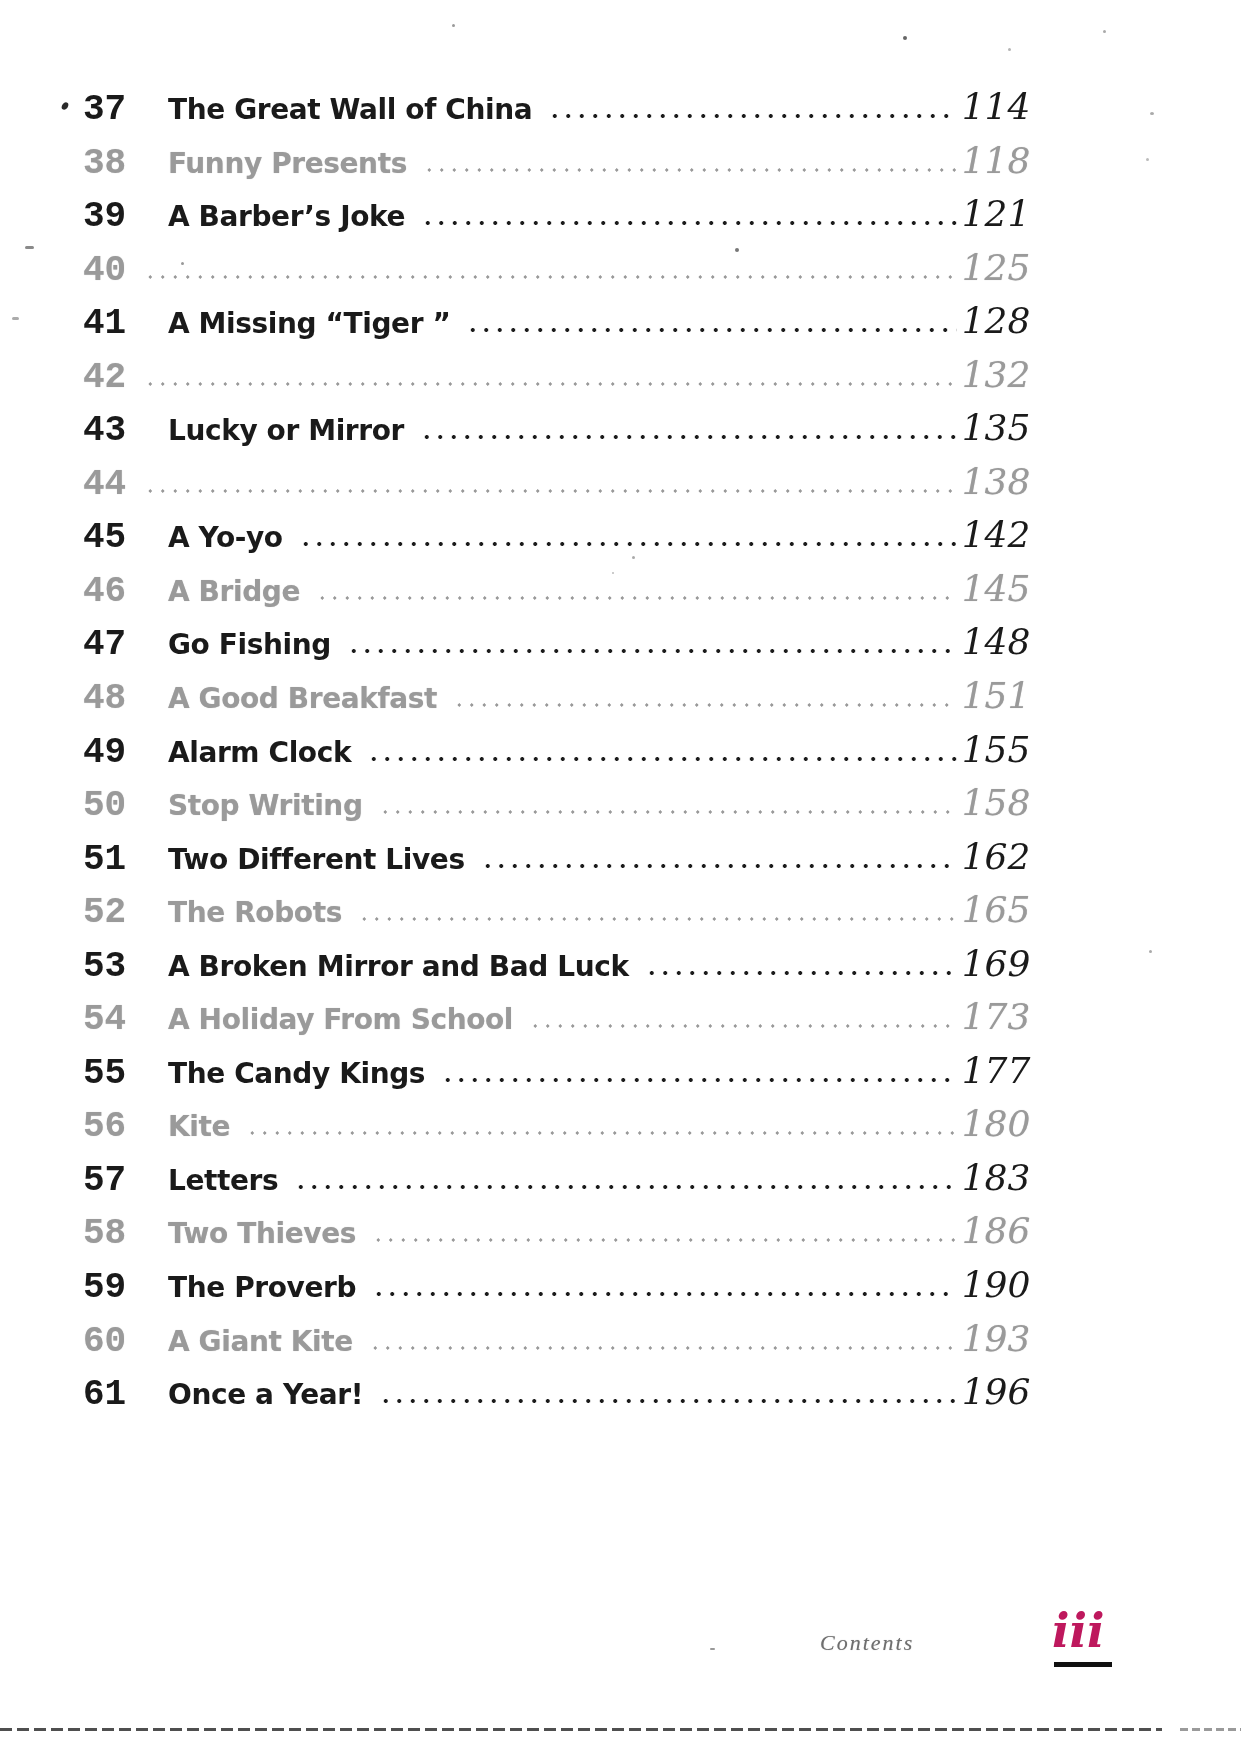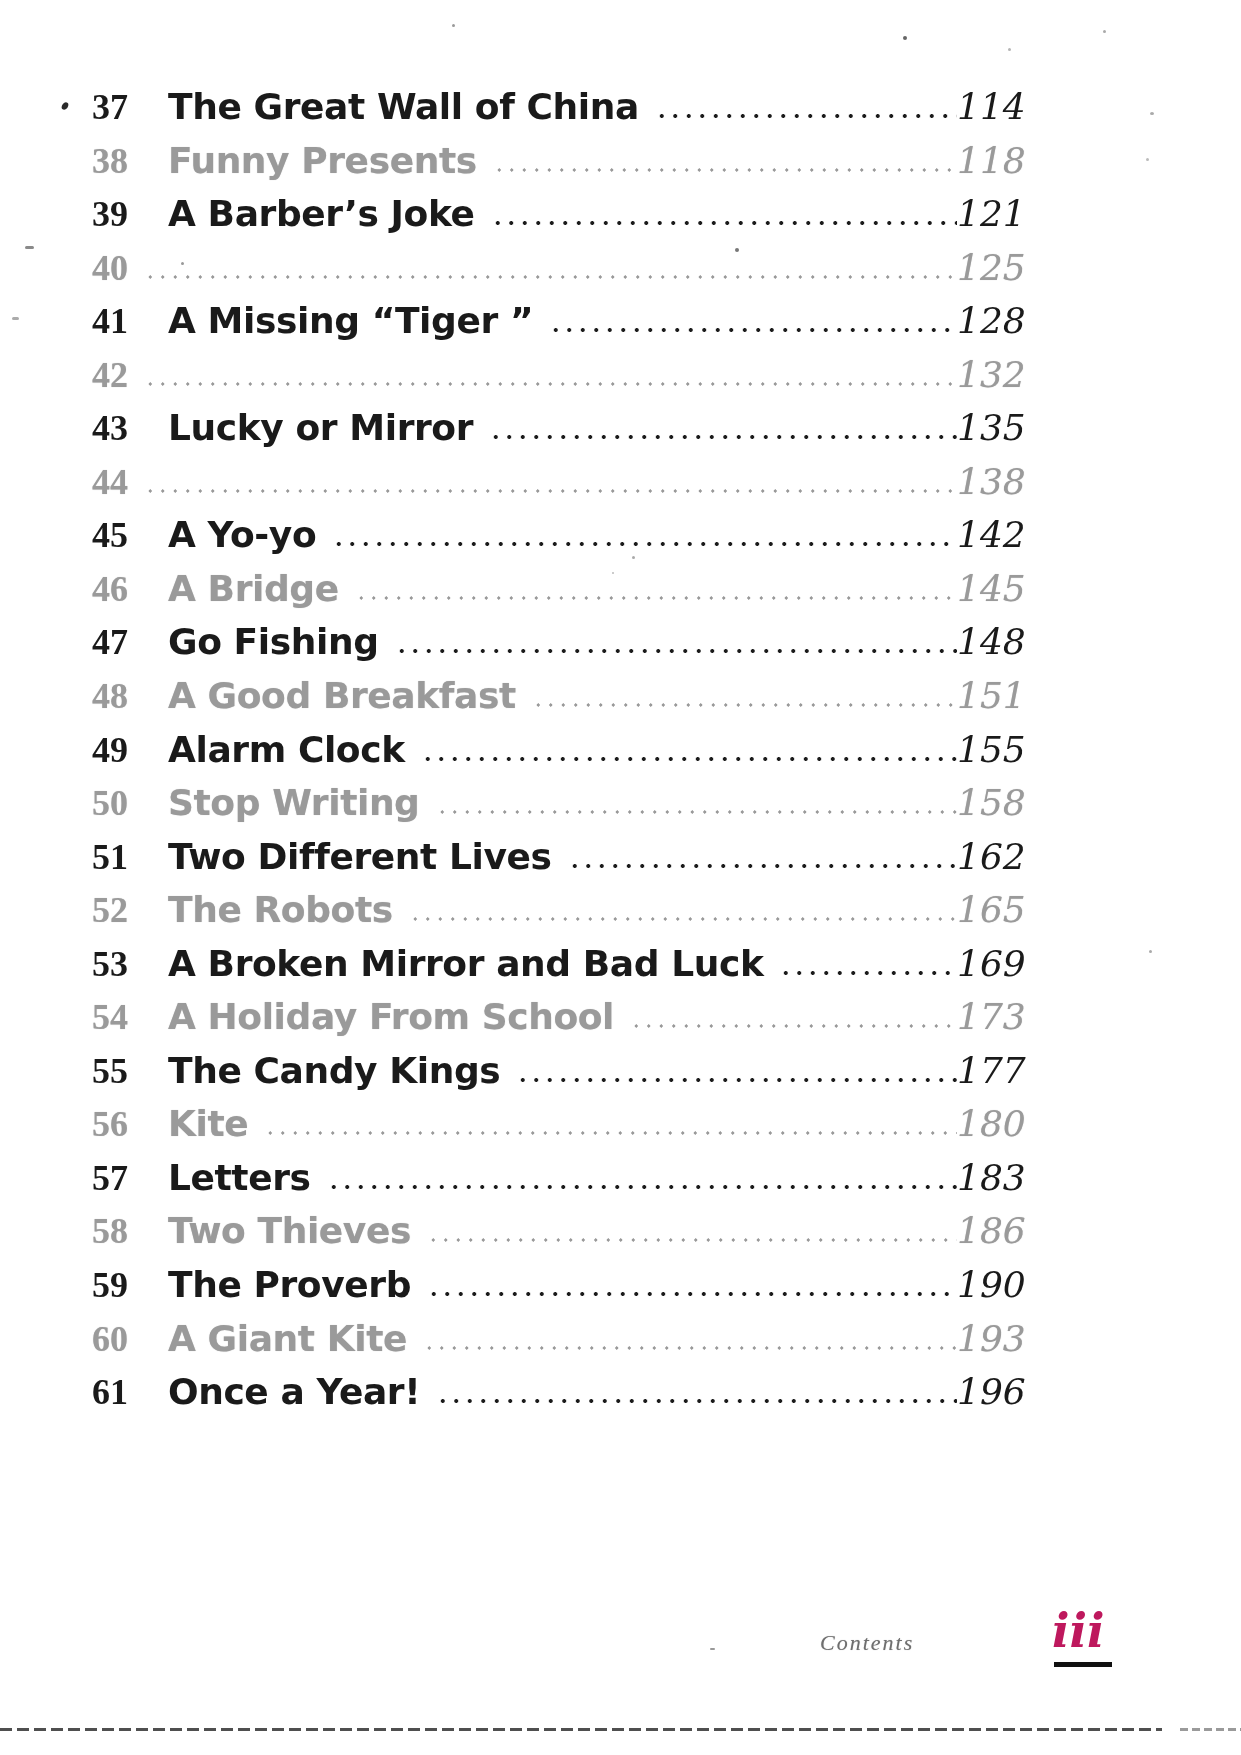--- a/index.html
+++ b/index.html
@@ -33,8 +33,7 @@
   }
   .num{
     flex:0 0 45px;
-    text-align:right;
-    font-family:Liberation Serif, serif;
+    font-family:Liberation Mono, monospace;
     font-weight:700;
     font-size:36px;
     line-height:normal;

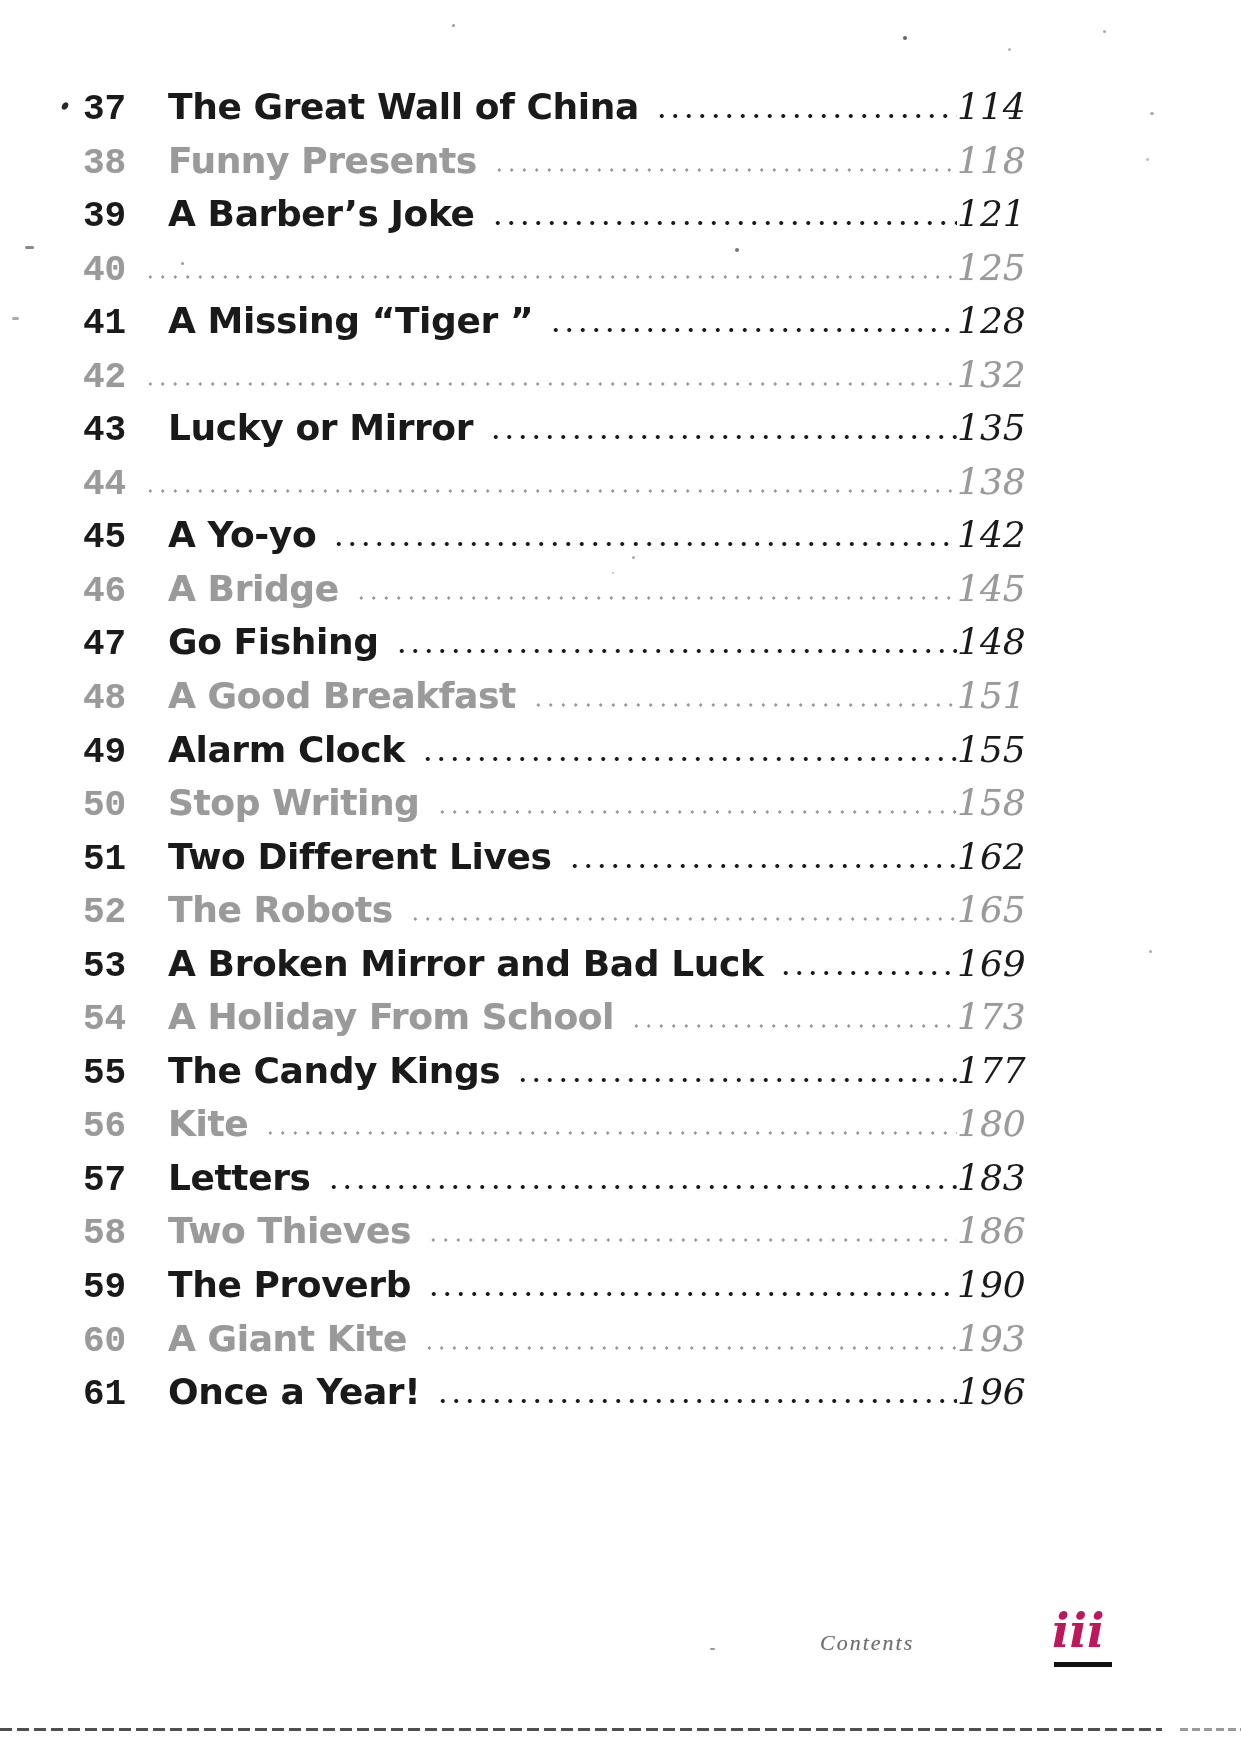--- a/index.html
+++ b/index.html
@@ -42,7 +42,7 @@
     margin-left:40px;
     font-family:"DejaVu Sans",sans-serif;
     font-weight:700;
-    font-size:36px;
+    font-size:28px;
     letter-spacing:-0.4px;
     line-height:normal;
   }

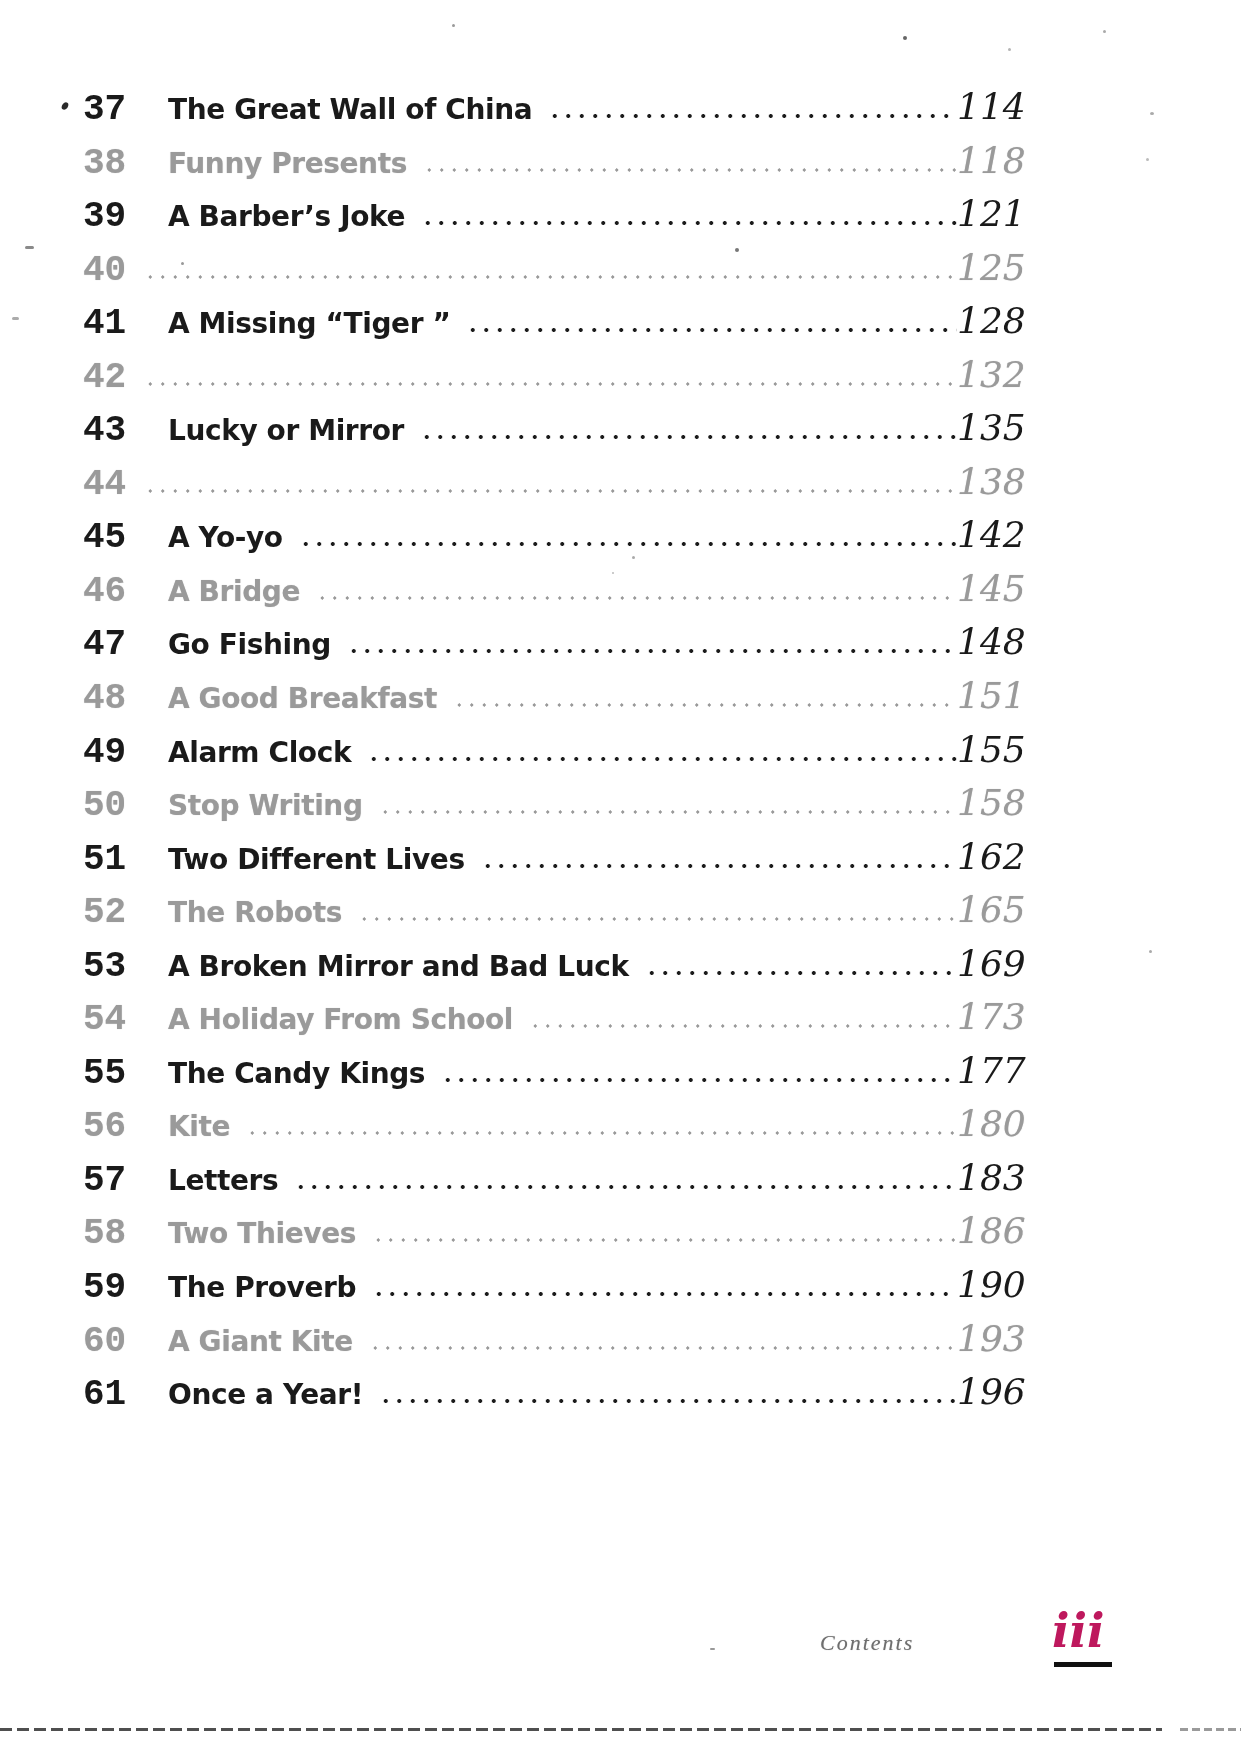--- a/index.html
+++ b/index.html
@@ -62,7 +62,7 @@
   }
   .pg{
     flex:0 0 78px;
-    text-align:left;
+    text-align:center;
     font-family:"DejaVu Serif",serif;
     font-style:italic;
     font-size:36px;

